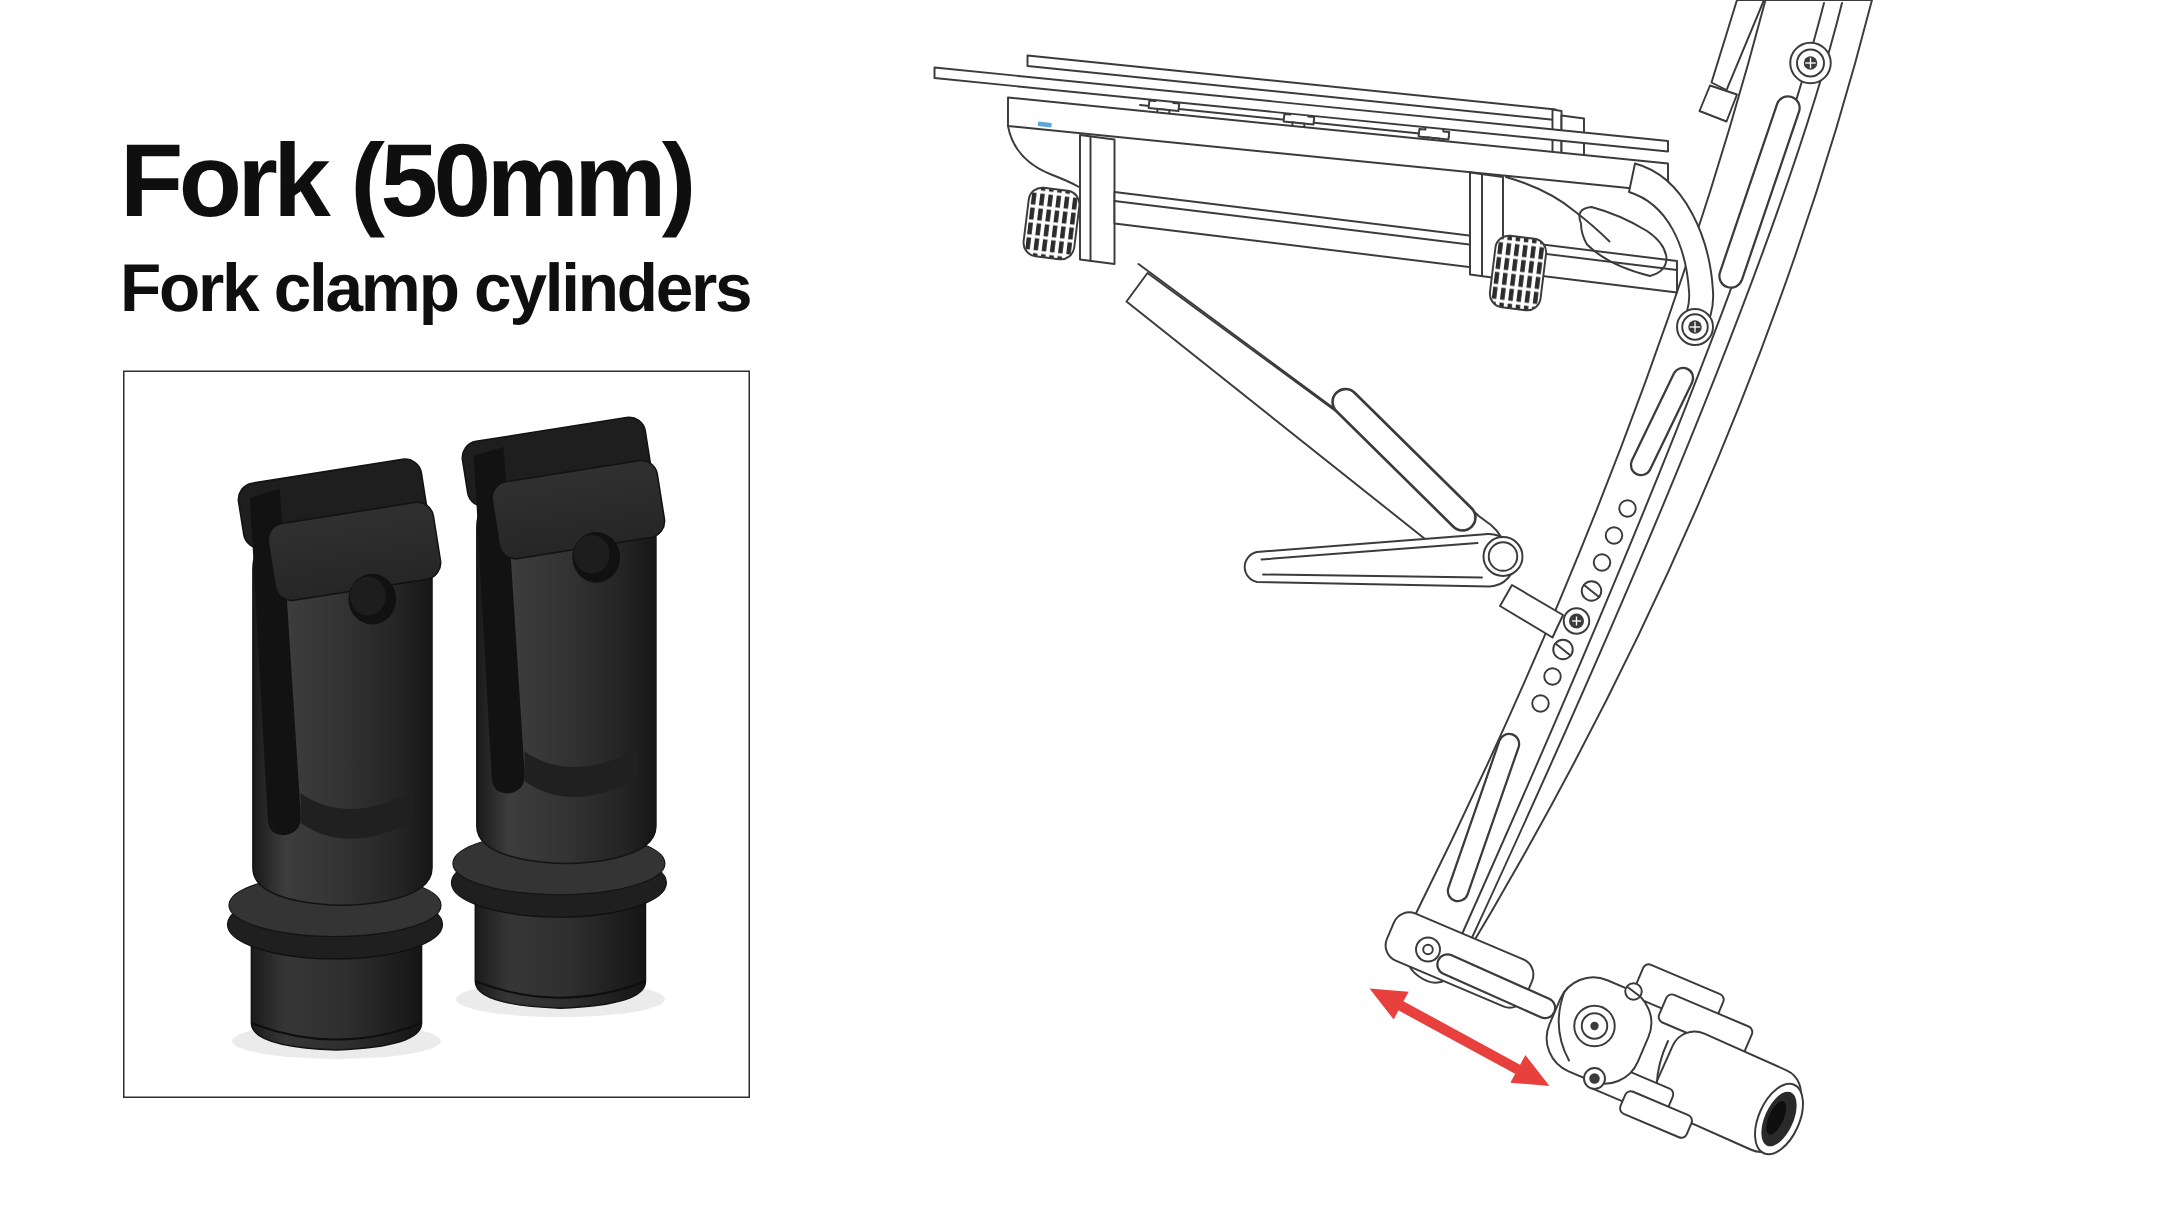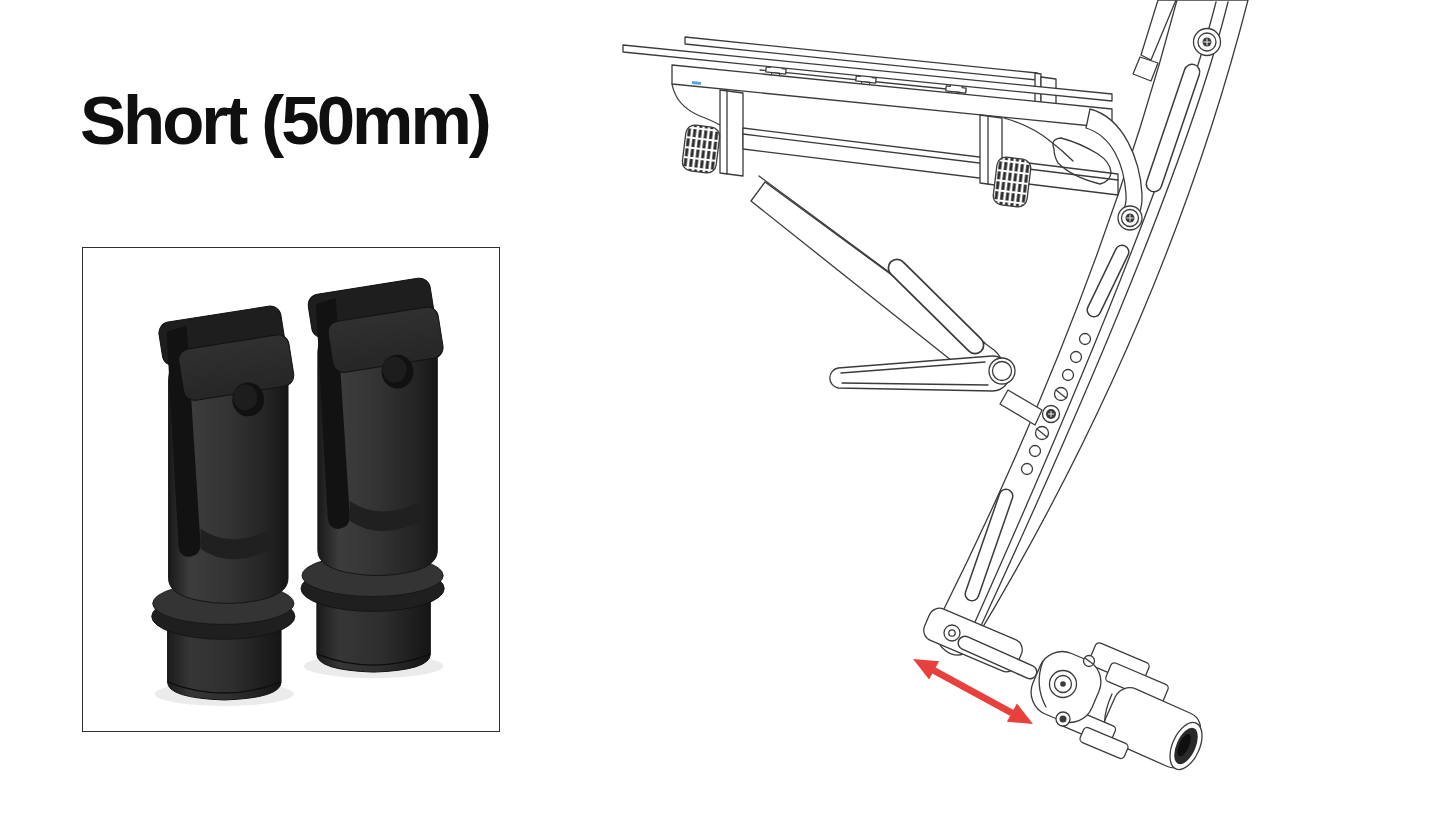--- a/index.html
+++ b/index.html
@@ -27,7 +27,7 @@
 <main class="slide">
 
   <header class="title-block">
-    <h1>Short (50mm)</h1>
+    <h1>Fork (50mm)</h1>
   </header>
 
   <figure class="photo-frame">

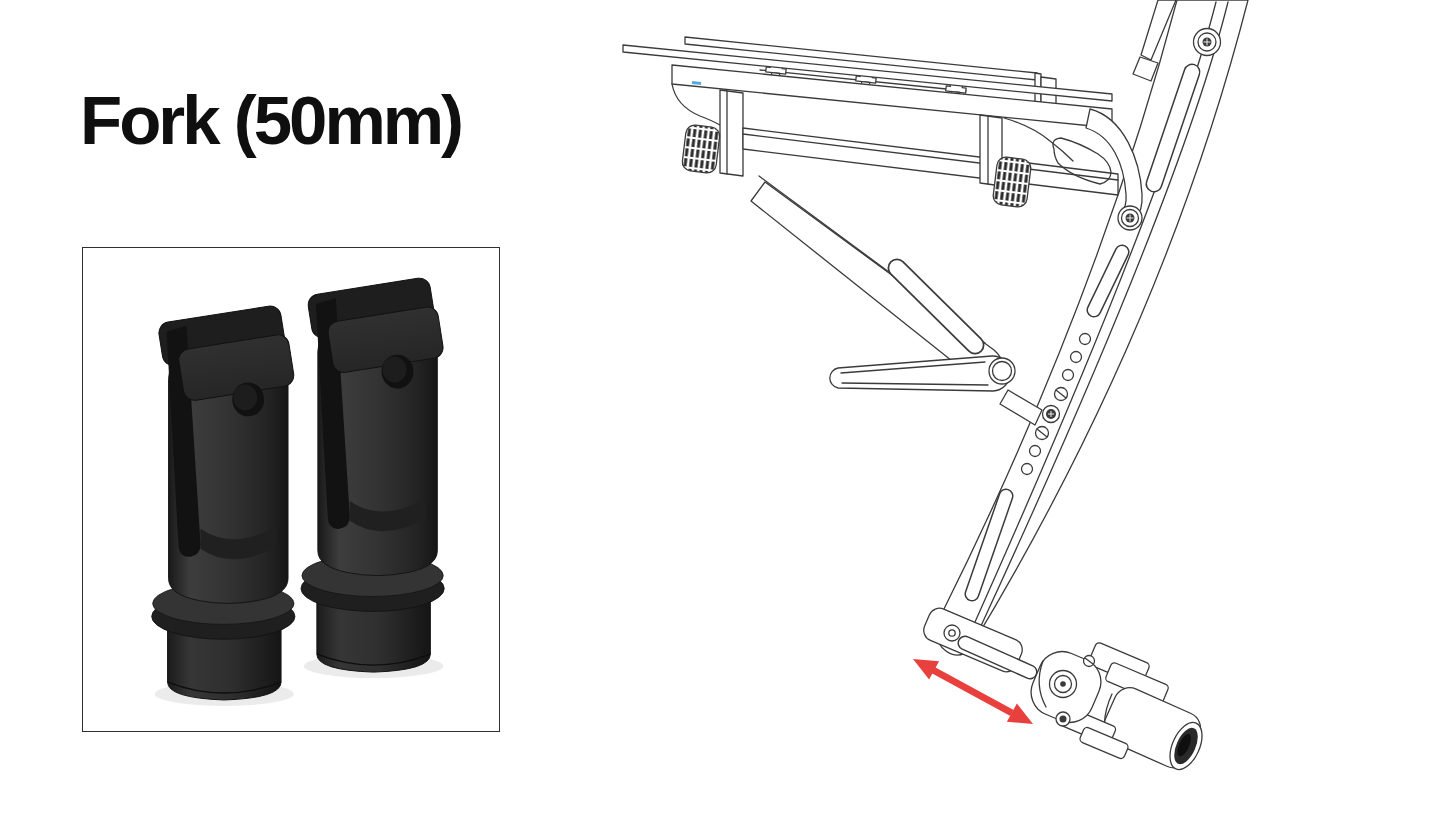--- a/index.html
+++ b/index.html
@@ -28,6 +28,7 @@
 
   <header class="title-block">
     <h1>Fork (50mm)</h1>
+    <h2>Fork clamp cylinders</h2>
   </header>
 
   <figure class="photo-frame">

